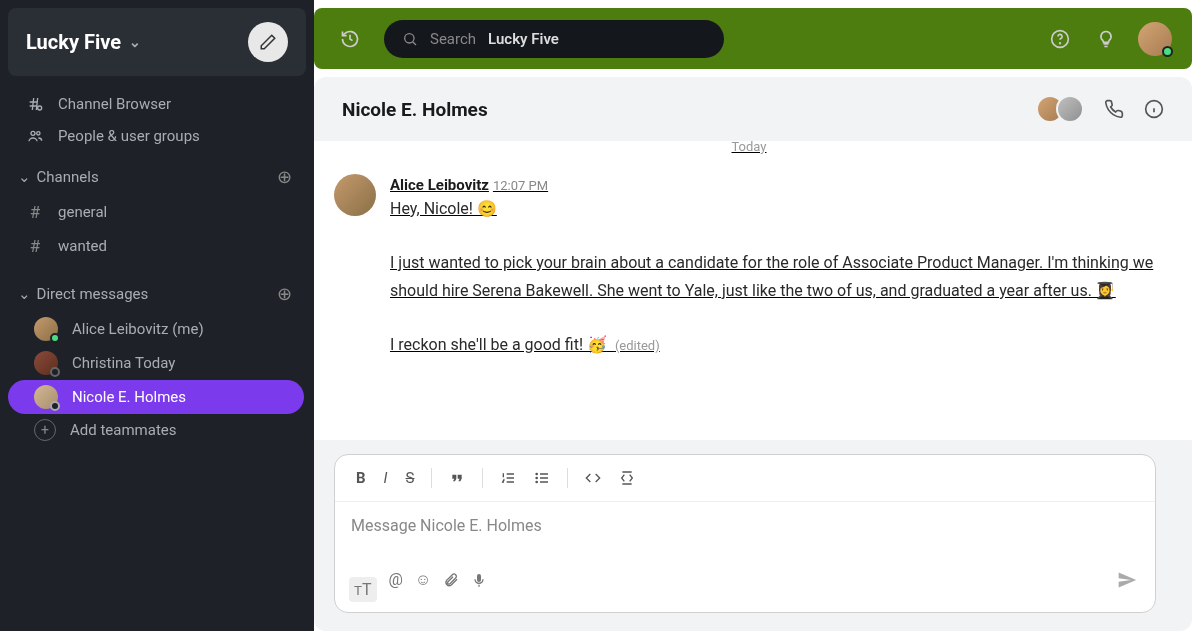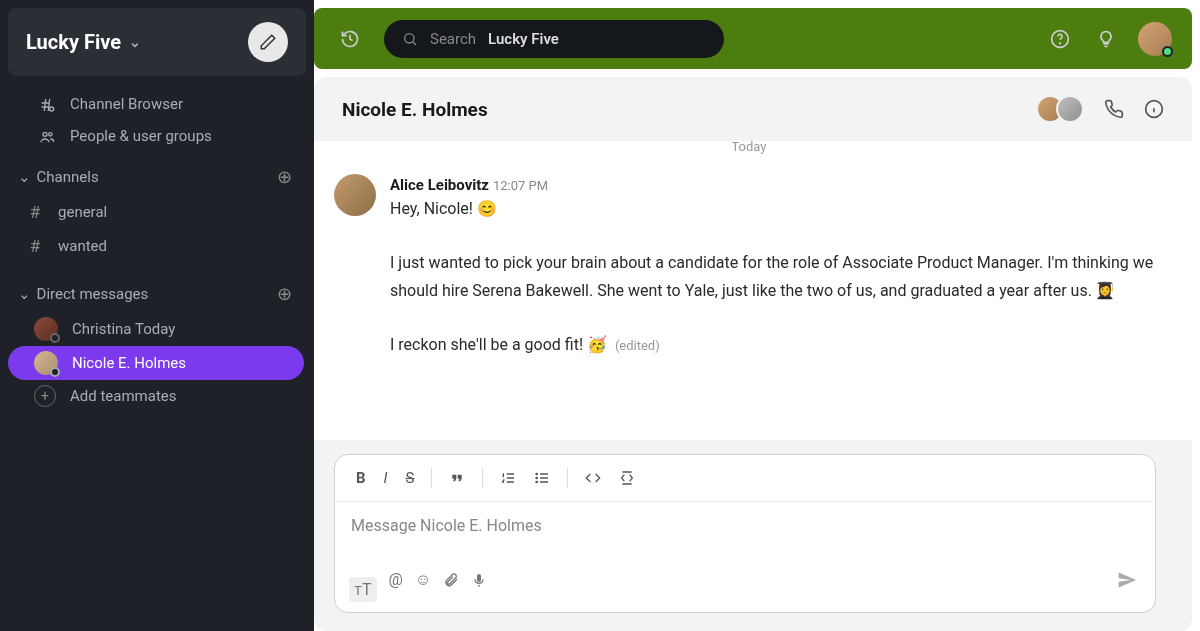--- a/index.html
+++ b/index.html
@@ -13,7 +13,7 @@
     .compose-btn { width: 40px; height: 40px; border-radius: 50%; background: #e8e8e8; display: flex; align-items: center; justify-content: center; cursor: pointer; }
     
     .nav-section { padding: 4px 0; }
-    .nav-item { display: flex; align-items: flex-end; gap: 14px; padding: 7px 38px; font-size: 15px; cursor: pointer; }
+    .nav-item { display: flex; align-items: center; gap: 14px; padding: 7px 26px; font-size: 15px; cursor: pointer; }
     .nav-item .icon-slot { width: 18px; display: flex; justify-content: center; }
     
     .section-header { display: flex; align-items: center; justify-content: space-between; padding: 10px 22px 8px 18px; font-size: 15px; cursor: pointer; }

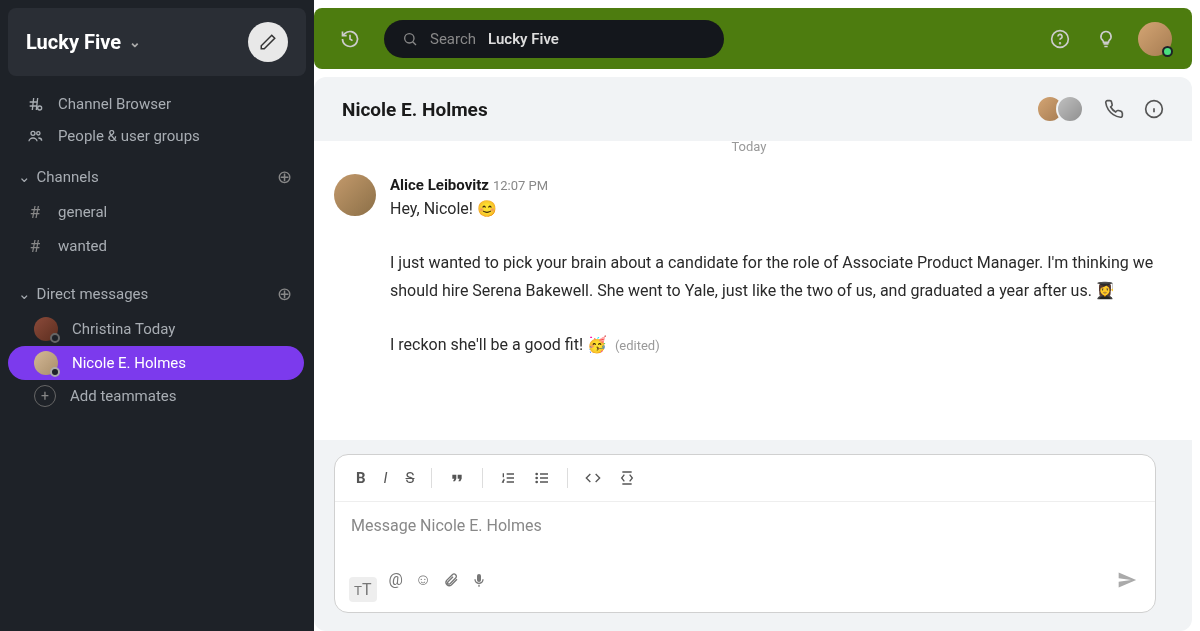--- a/index.html
+++ b/index.html
@@ -53,7 +53,7 @@
     .av.a2 { background: linear-gradient(135deg,#c0c0c0,#909090); }
     .header-icon { color: #555; cursor: pointer; }
     
-    .messages { flex: 1; overflow-y: auto; padding: 0 28px 16px 20px; margin: 0 8px 0 0; background: #fff; }
+    .messages { flex: 1; overflow-y: auto; padding: 0 28px 16px 20px; margin: 0 8px 0 0; background: #fff; text-decoration: underline; }
     .date-divider { text-align: center; color: #999; font-size: 13px; padding: 4px 0 8px; position: relative; top: -6px;}
     .message { display: flex; gap: 14px; padding: 6px 0; }
     .msg-avatar { width: 42px; height: 42px; border-radius: 50%; background: linear-gradient(135deg,#c49a6c,#8b6f47); flex-shrink: 0; }

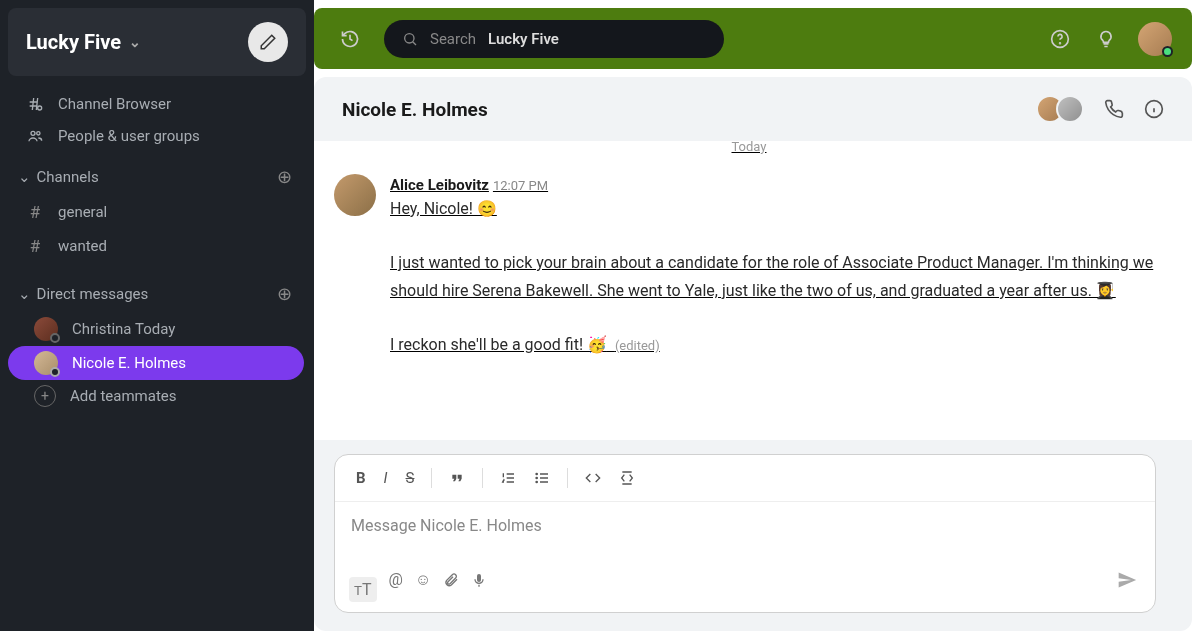--- a/index.html
+++ b/index.html
@@ -144,6 +144,12 @@
         <span>Direct messages</span>
       </div>
     <span class="plus">⊕</span>
+  </div>
+  <div class="dm-item">
+    <div class="avatar-sm">
+        <div class="status online"></div>
+      </div>
+    <span>Alice Leibovitz (me)</span>
   </div>
   <div class="dm-item">
     <div class="avatar-sm" style="background:linear-gradient(135deg,#8b4a3a,#5c2e1f);">

